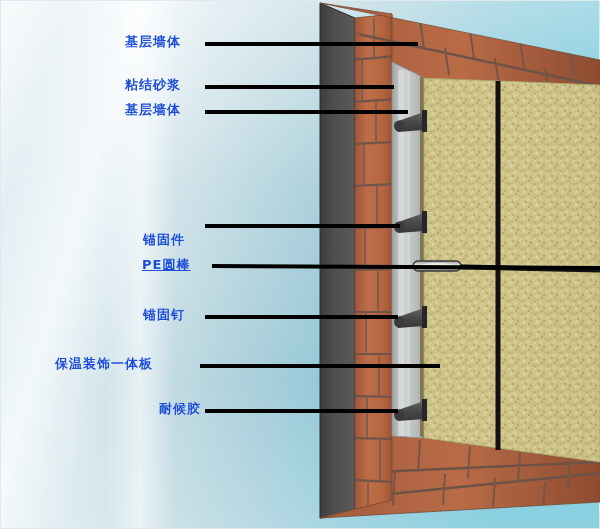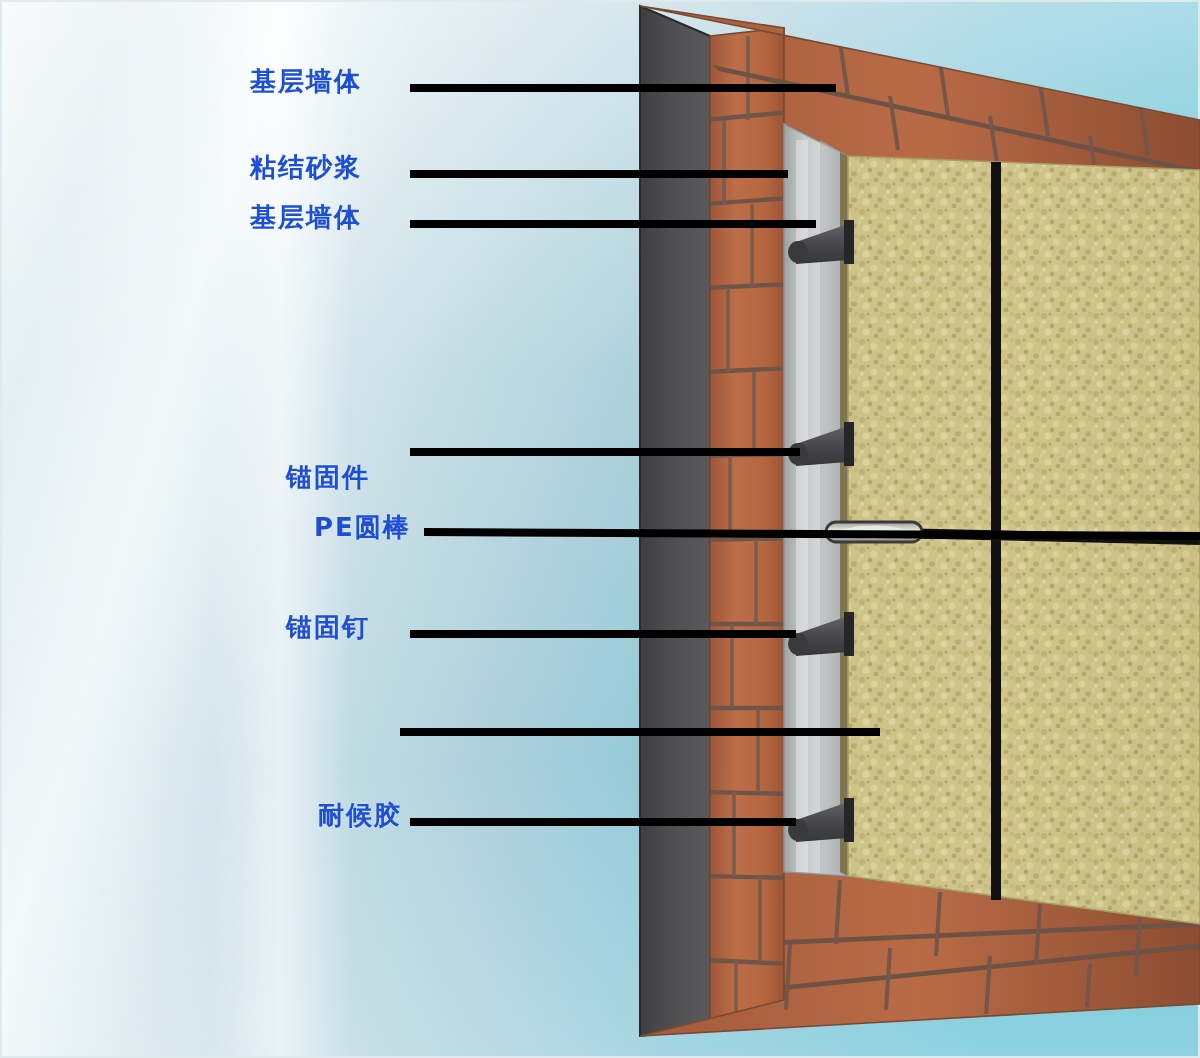--- a/index.html
+++ b/index.html
@@ -296,7 +296,7 @@
 
   <div class="label" style="left:143px; top:231px;">锚固件</div>
 
-  <div class="label" style="left:157px; top:256px;">PE圆棒</div>
+  <div class="label" style="left:142px; top:256px;text-decoration:underline;">PE圆棒</div>
 
   <div class="label" style="left:143px; top:306px;">锚固钉</div>
 

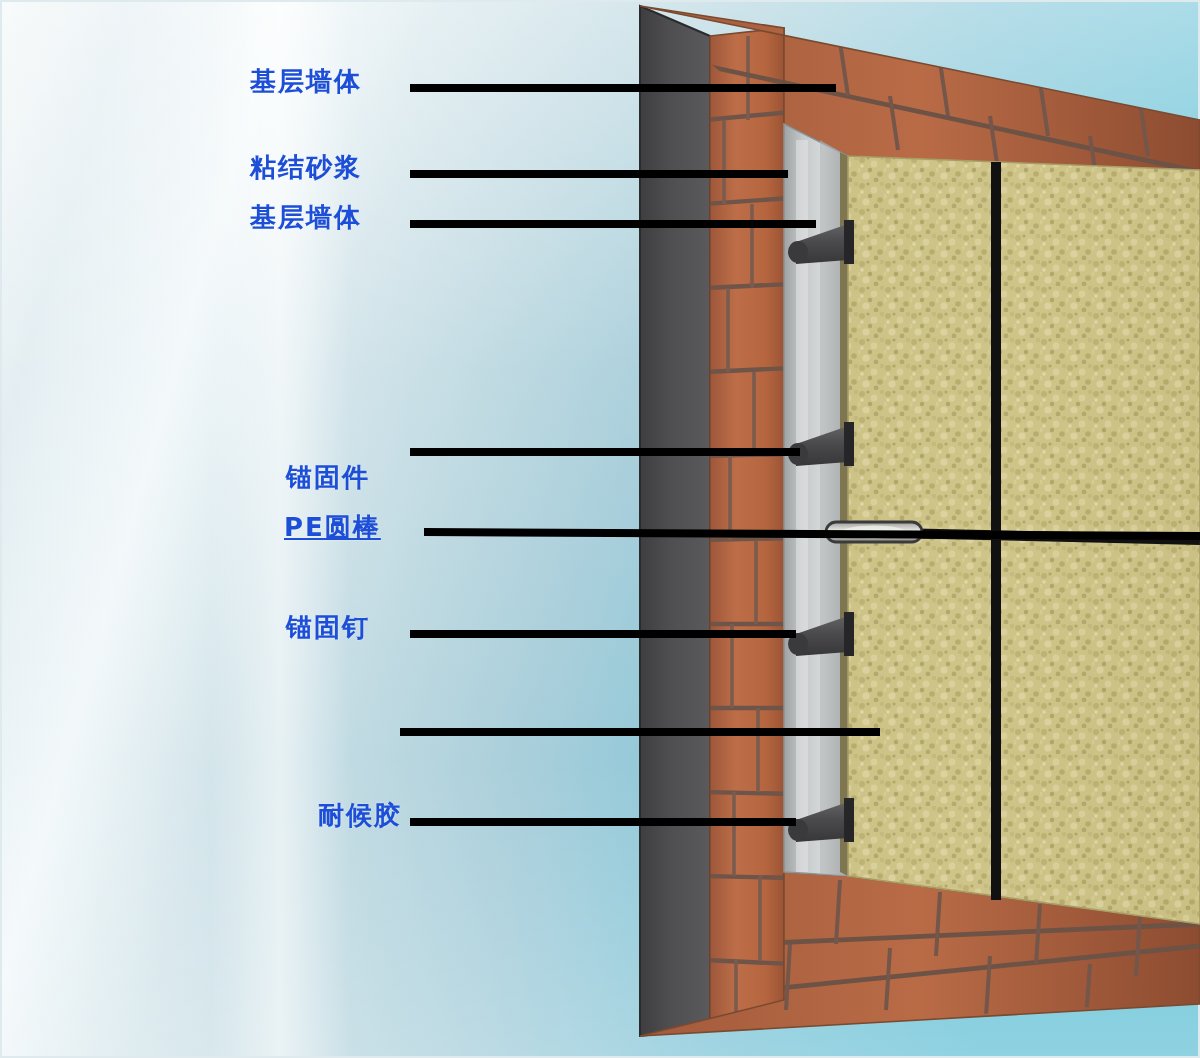--- a/index.html
+++ b/index.html
@@ -300,6 +300,7 @@
 
   <div class="label" style="left:143px; top:306px;">锚固钉</div>
 
+  <div class="label" style="left:55px; top:355px;">保温装饰一体板</div>
 
   <div class="label" style="left:143px; top:400px;margin-left:16px;">耐候胶</div>
 

